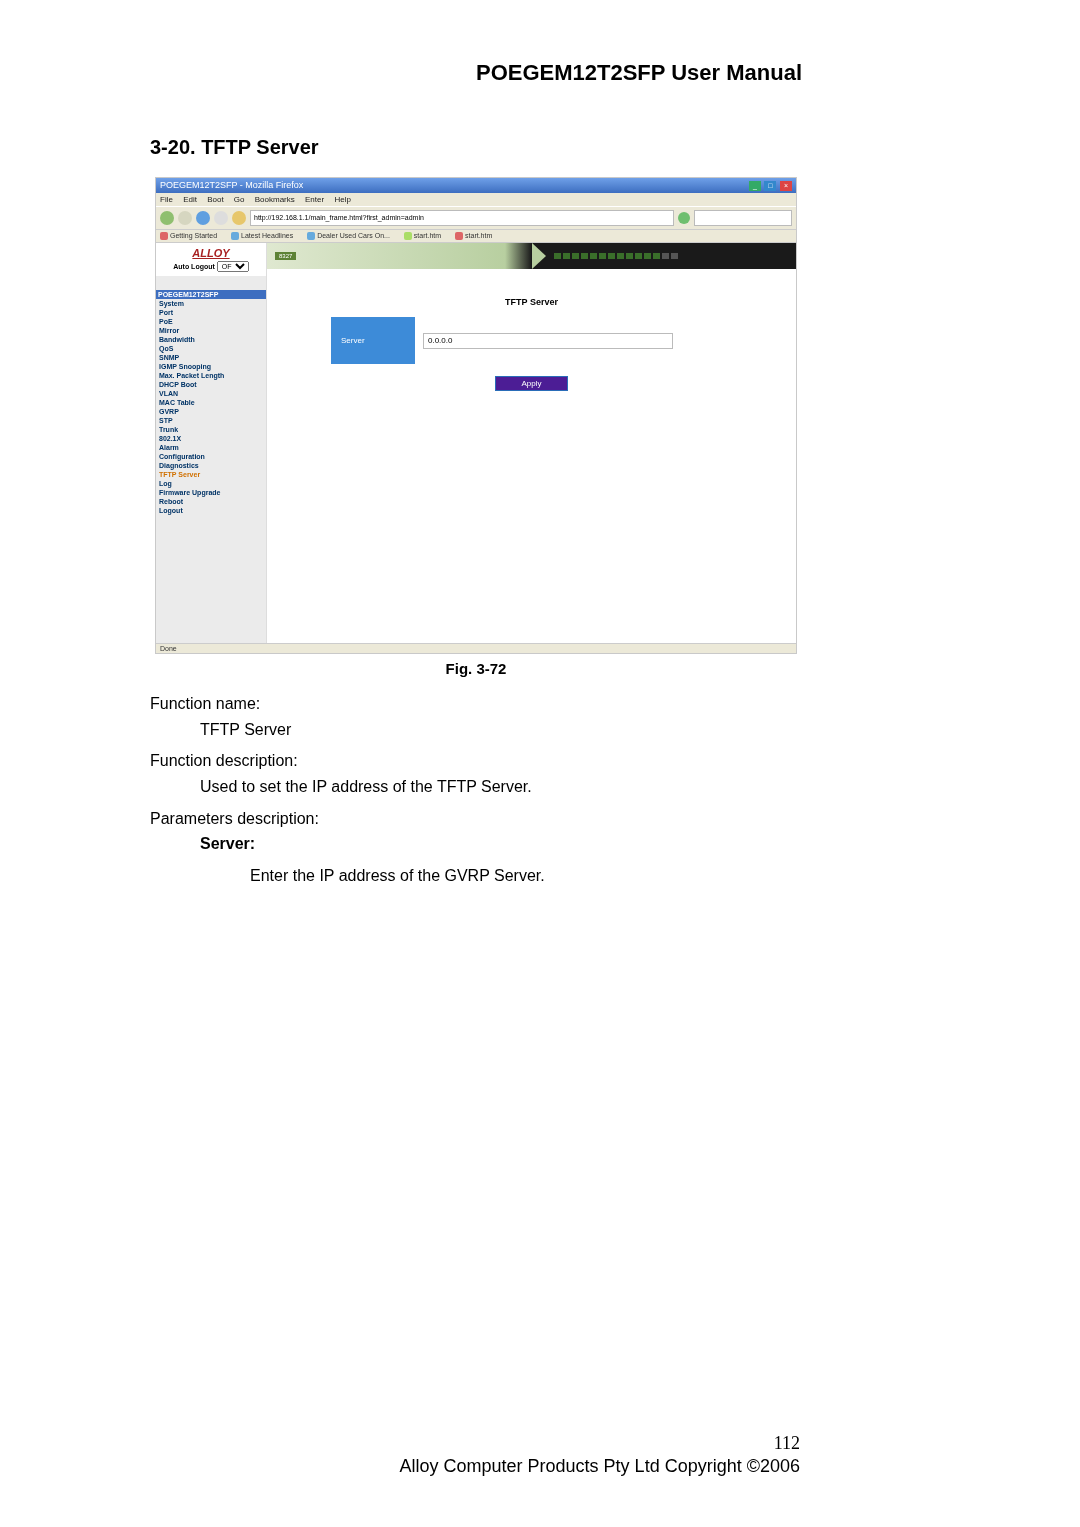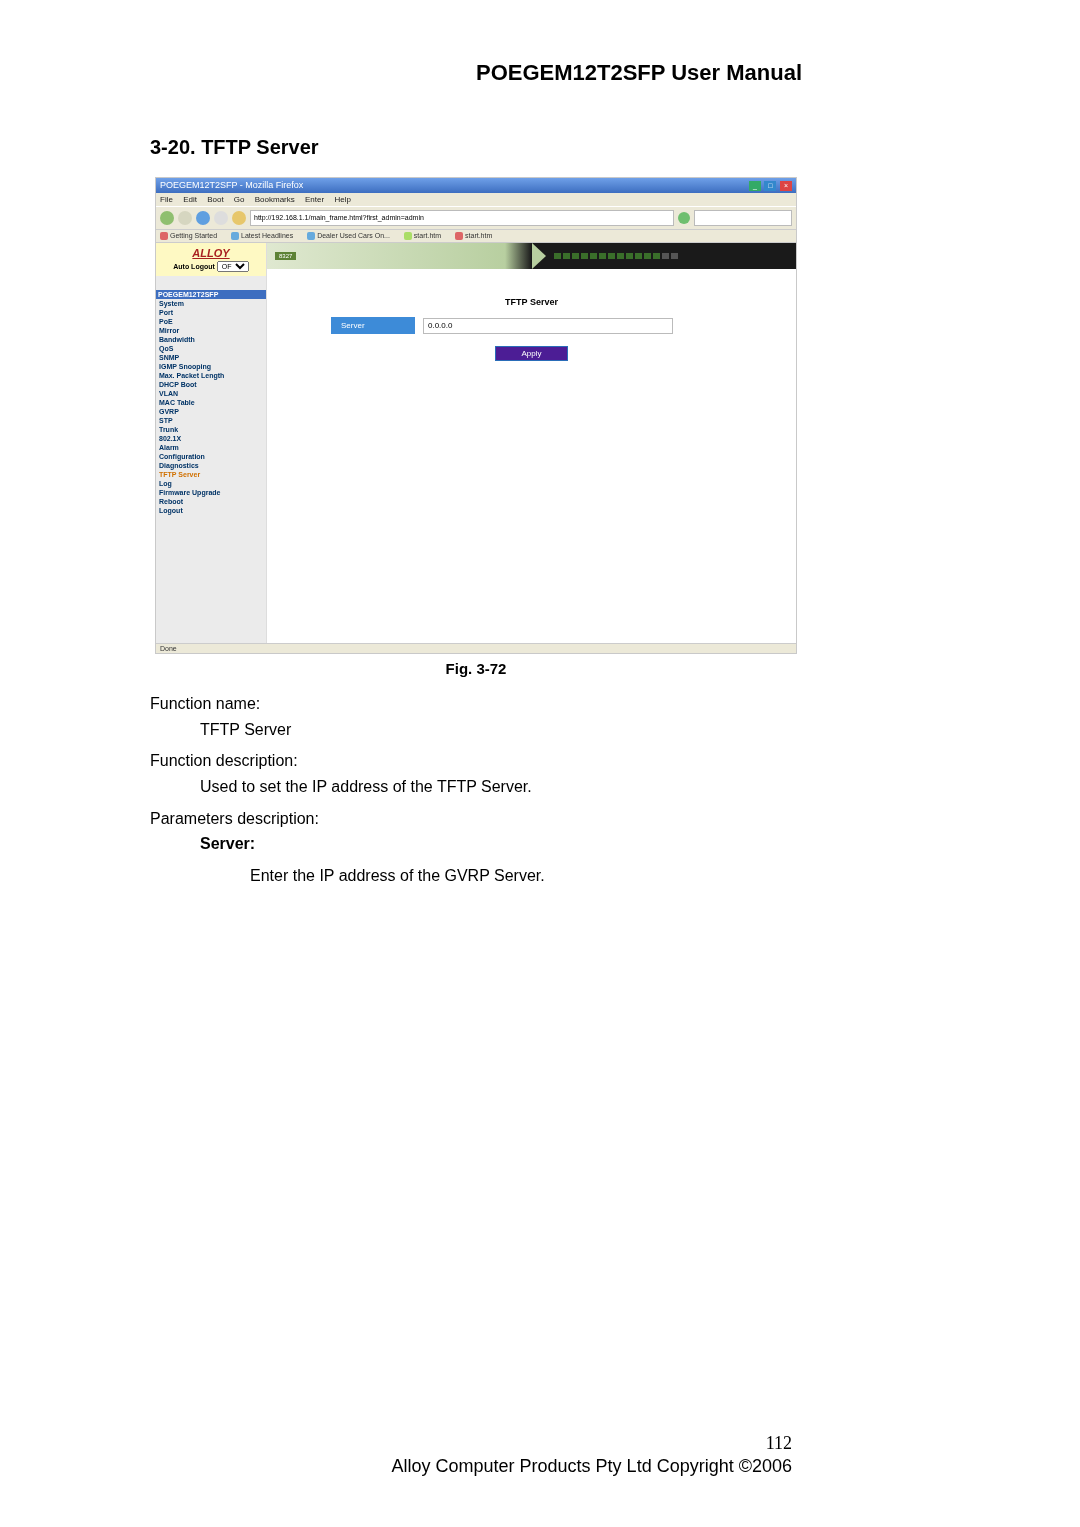--- a/index.html
+++ b/index.html
@@ -98,7 +98,7 @@
     color: #003366;
     font-weight: bold;
   }
-  .logo-box{background:#fef9c3;text-align:center;padding:4px 2px;}
+  .logo-box{background:#ffffff;text-align:center;padding:4px 2px;}
   .logo{color:#a82020;font-style:italic;font-weight:bold;text-decoration:underline;font-size:11px;}
   .auto-logout{font-size:7px;color:#000;font-weight:bold;margin-top:2px;}
   .auto-logout select{font-size:7px;height:11px;width:32px;}

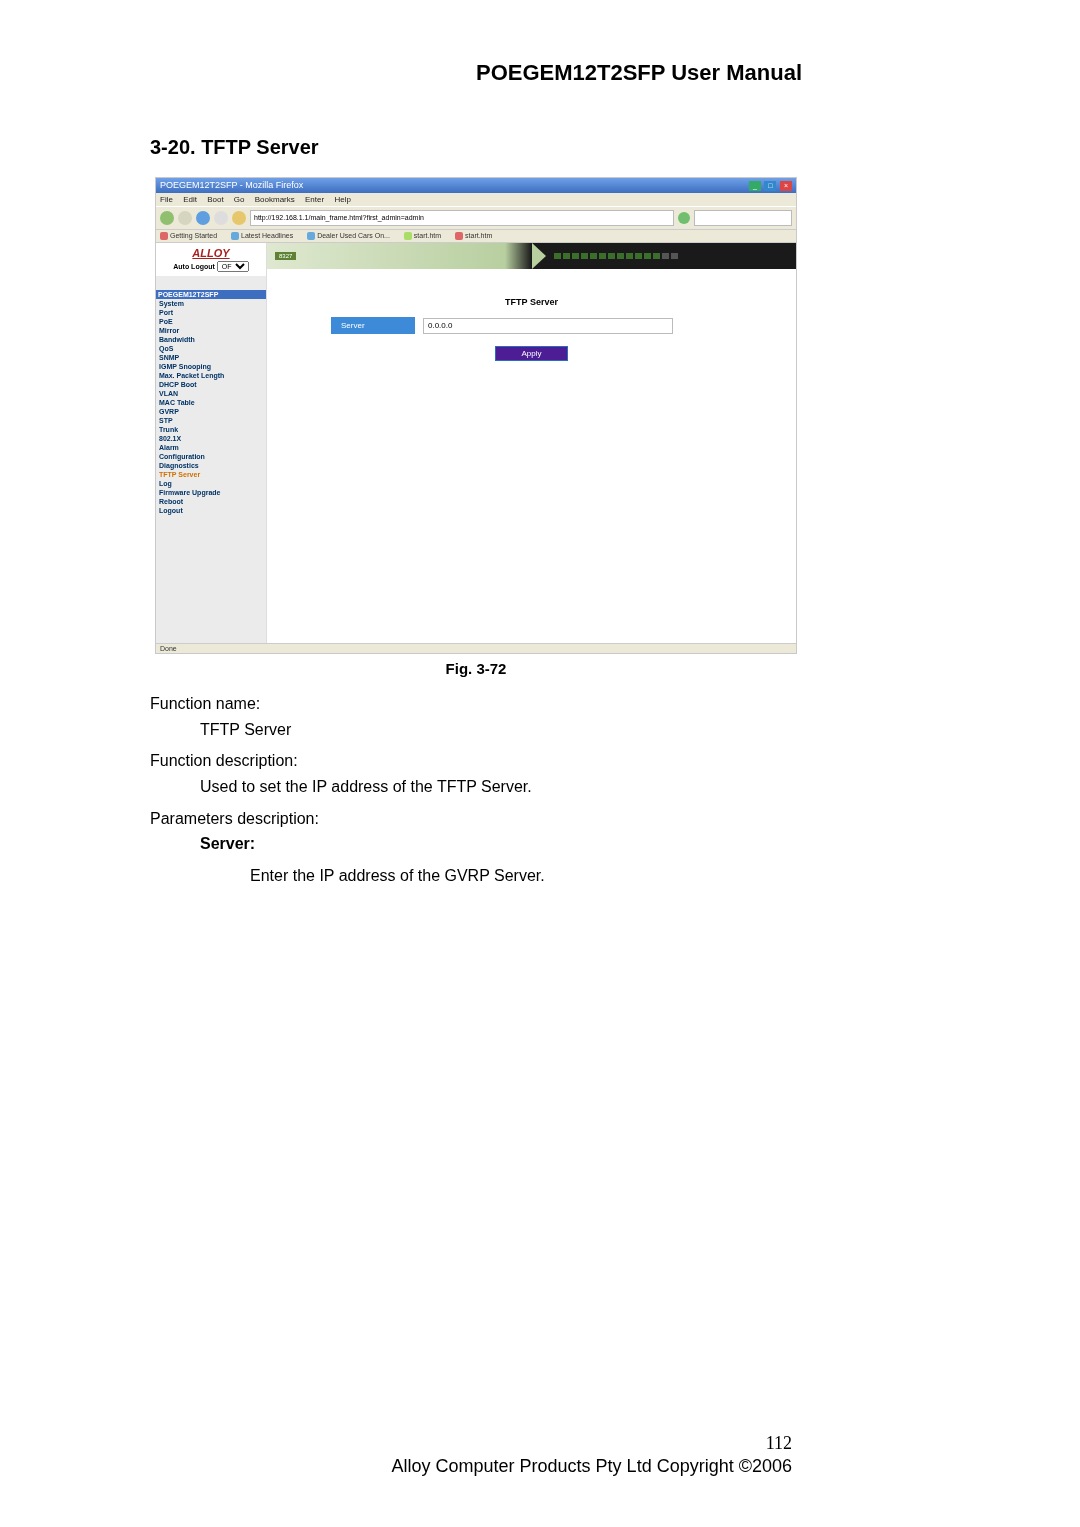--- a/index.html
+++ b/index.html
@@ -116,7 +116,7 @@
   .content-inner{padding:28px 28px;}
   .panel-title{text-align:center;font-weight:bold;font-size:9px;color:#000;margin-bottom:10px;}
   .form-row{display:flex;align-items:center;gap:8px;justify-content:flex-start;margin-left:36px;}
-  .lbl{background:#3d8bd8;color:#fff;font-size:8px;padding:4px 10px;width:64px;text-align:left;}
+  .lbl{background:#3d8bd8;color:#fff;font-size:8px;padding:19px 10px;width:64px;text-align:left;}
   .ip-input{width:240px;height:14px;border:1px solid #bbb;font-size:8px;padding:0 4px;line-height:14px;background:#fff;}
   .apply-row{text-align:center;margin-top:12px;}
   .apply-btn{background:#4c1d95;color:#fff;font-size:8px;padding:2px 25px;border:1px solid #2a6db8;cursor:pointer;display:inline-block;}

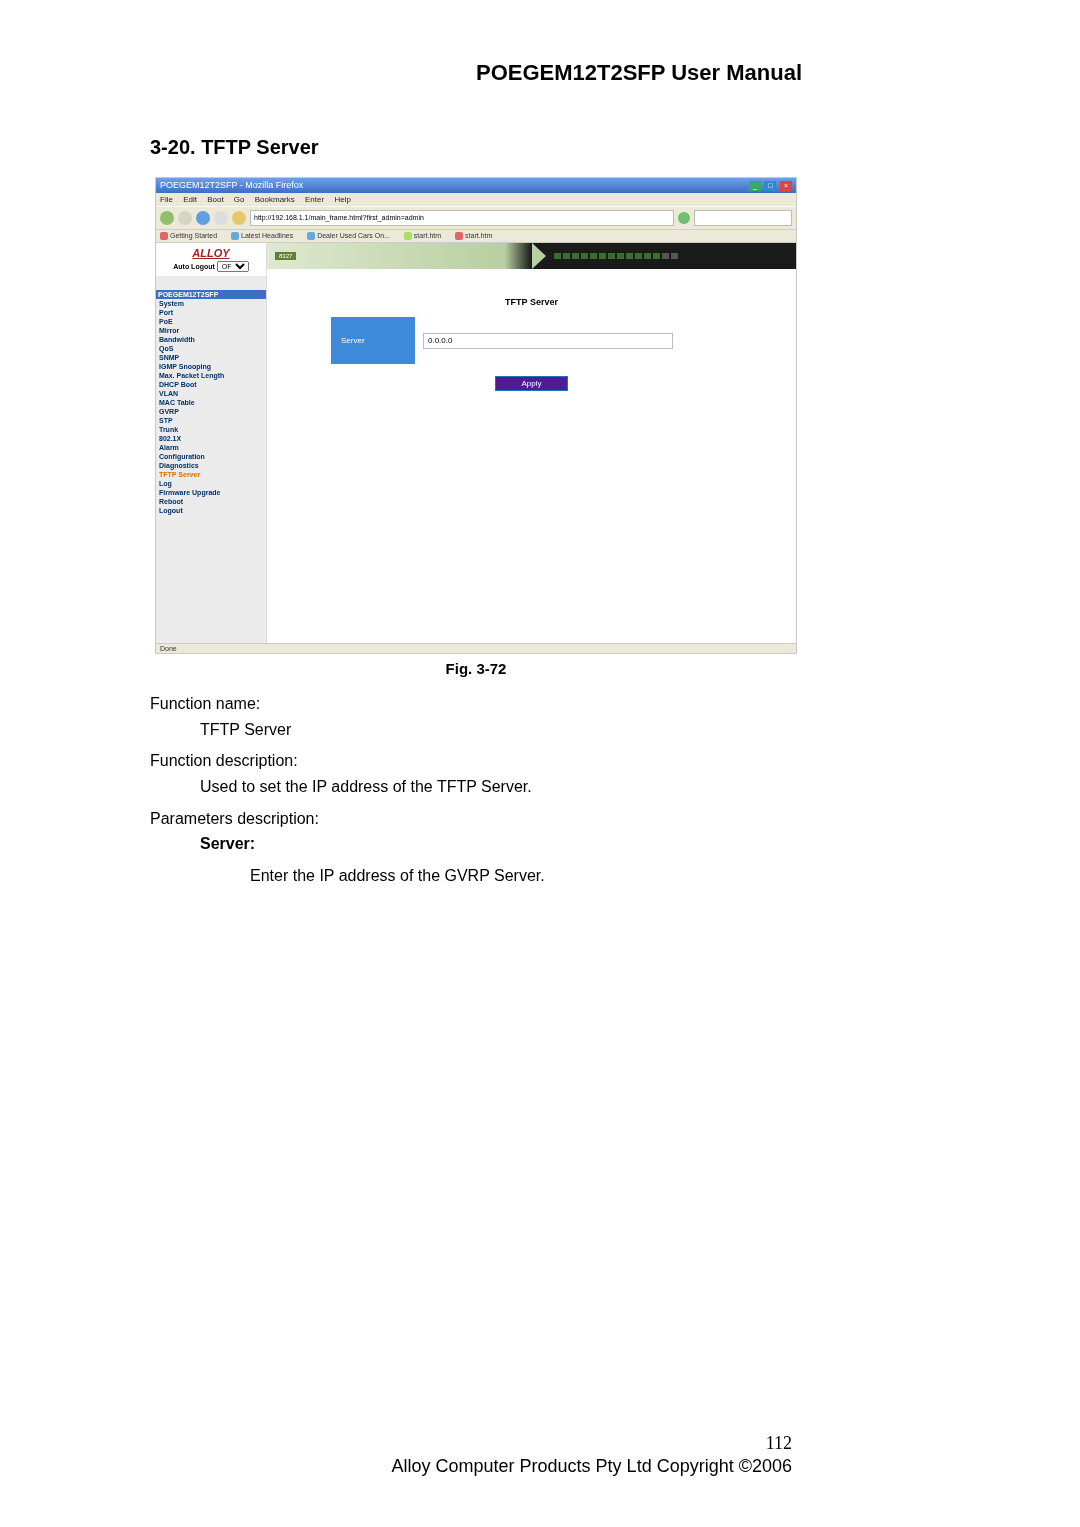--- a/index.html
+++ b/index.html
@@ -129,7 +129,7 @@
   .body-text .indent2{margin-left:100px;margin-top:4px;margin-bottom:10px;}
   .body-text .bold{font-weight:bold;}
   
-  .page-footer{position:absolute;bottom:50px;right:120px;text-align:right;font-size:18px;}
+  .page-footer{position:absolute;bottom:50px;right:112px;text-align:right;font-size:18px;}
   .page-num{font-family:"Times New Roman",serif;font-size:18px;margin-bottom:2px;}
 </style>
 </head>

